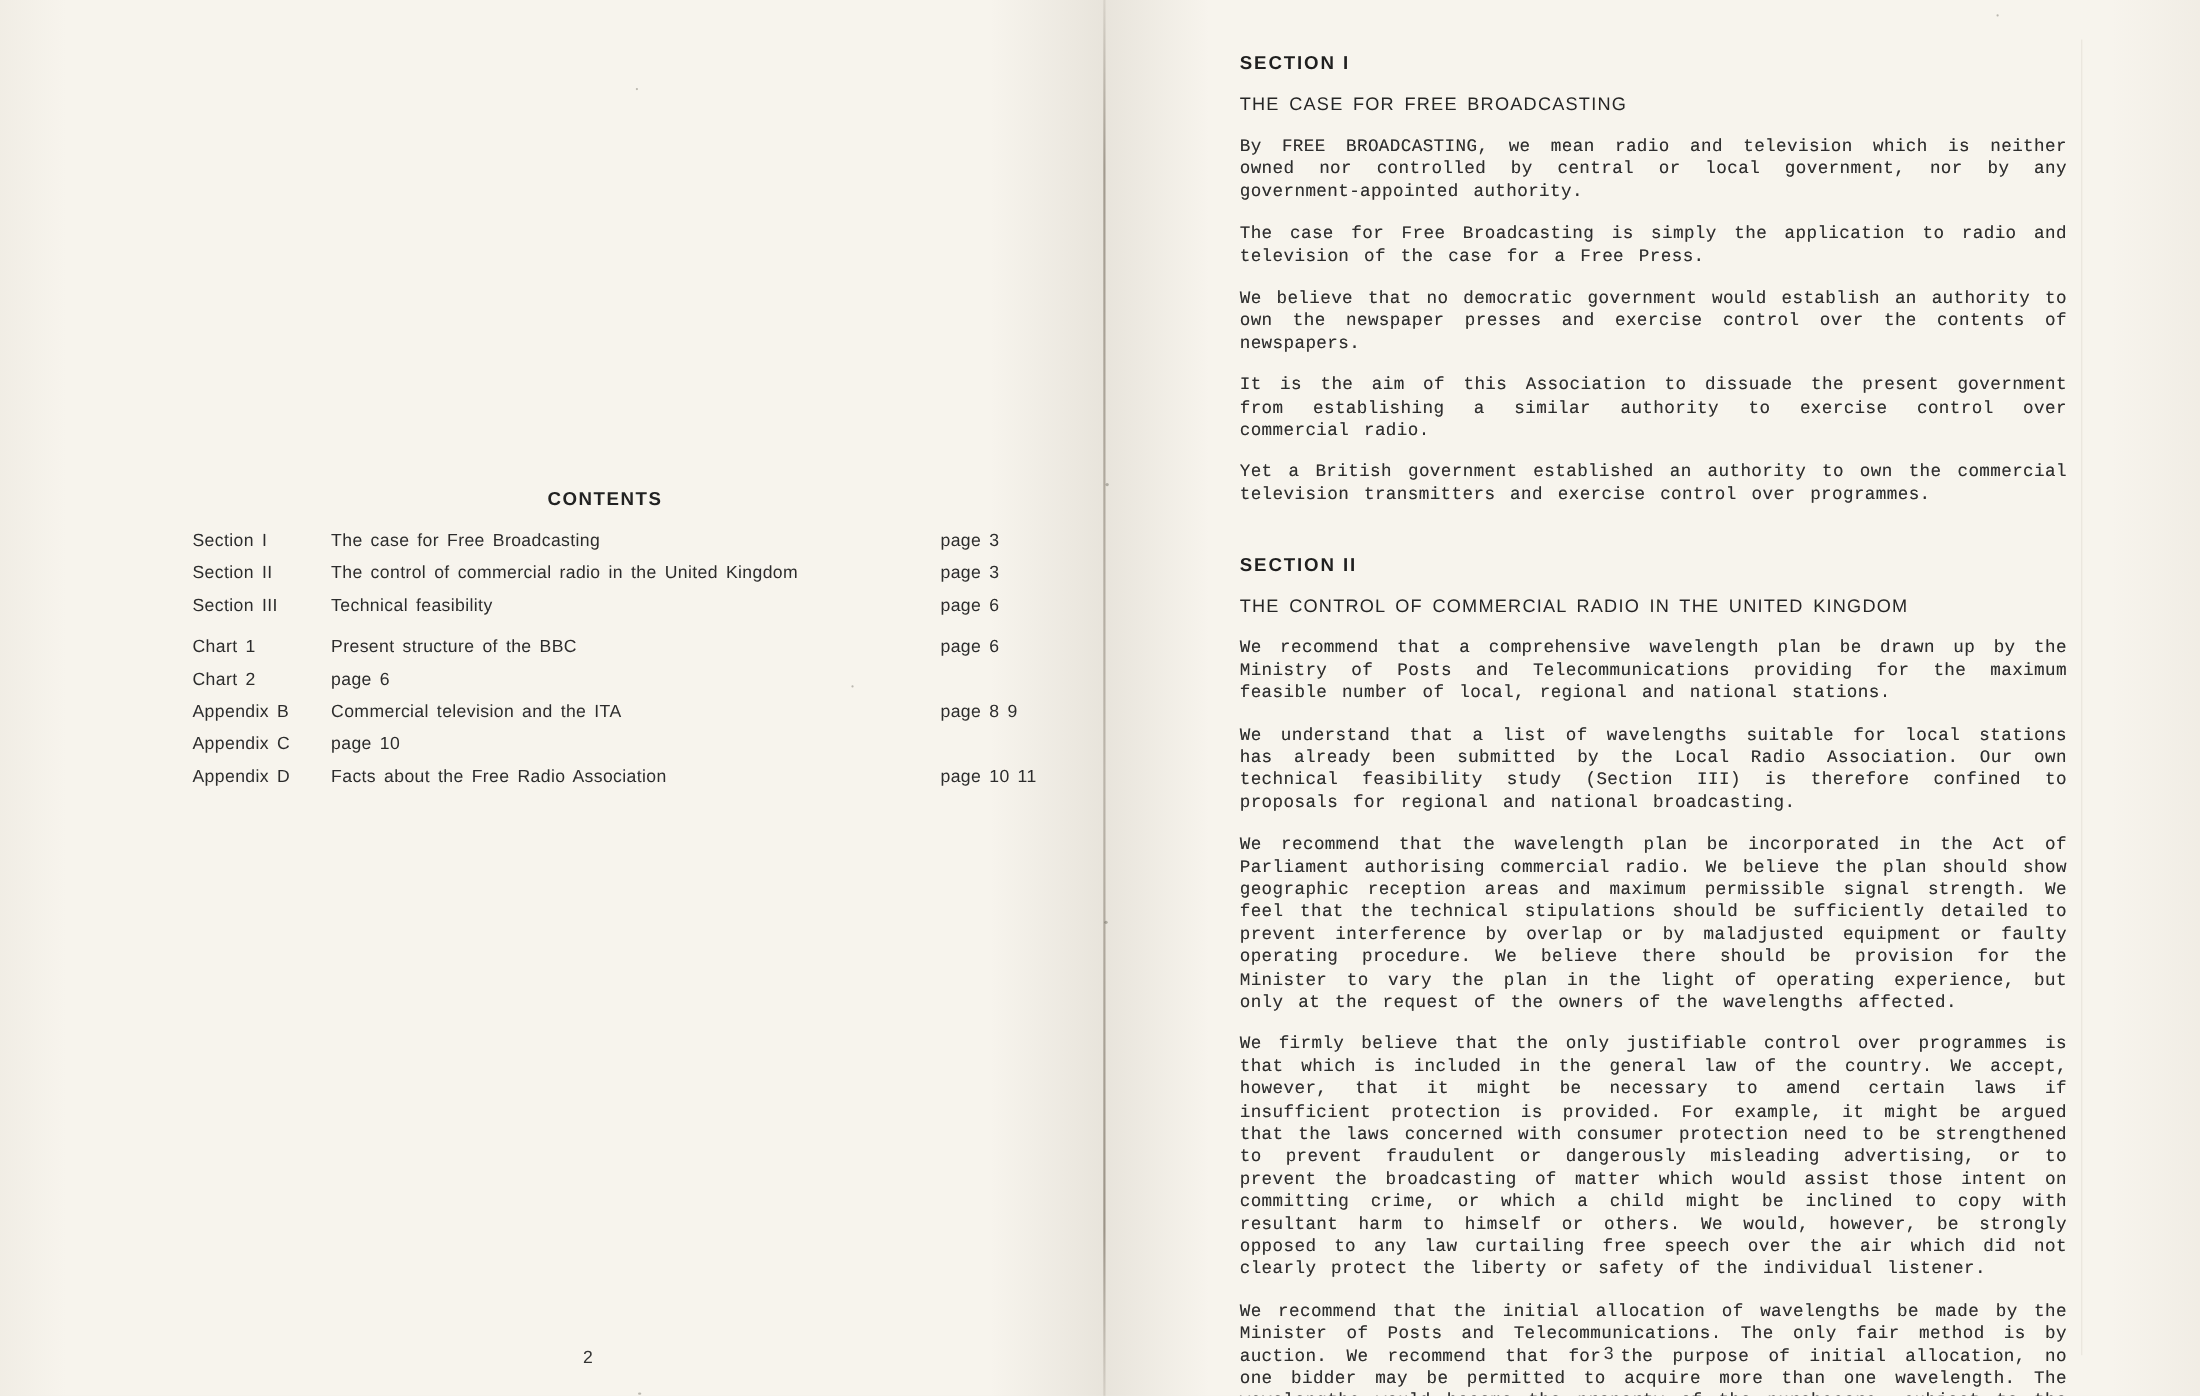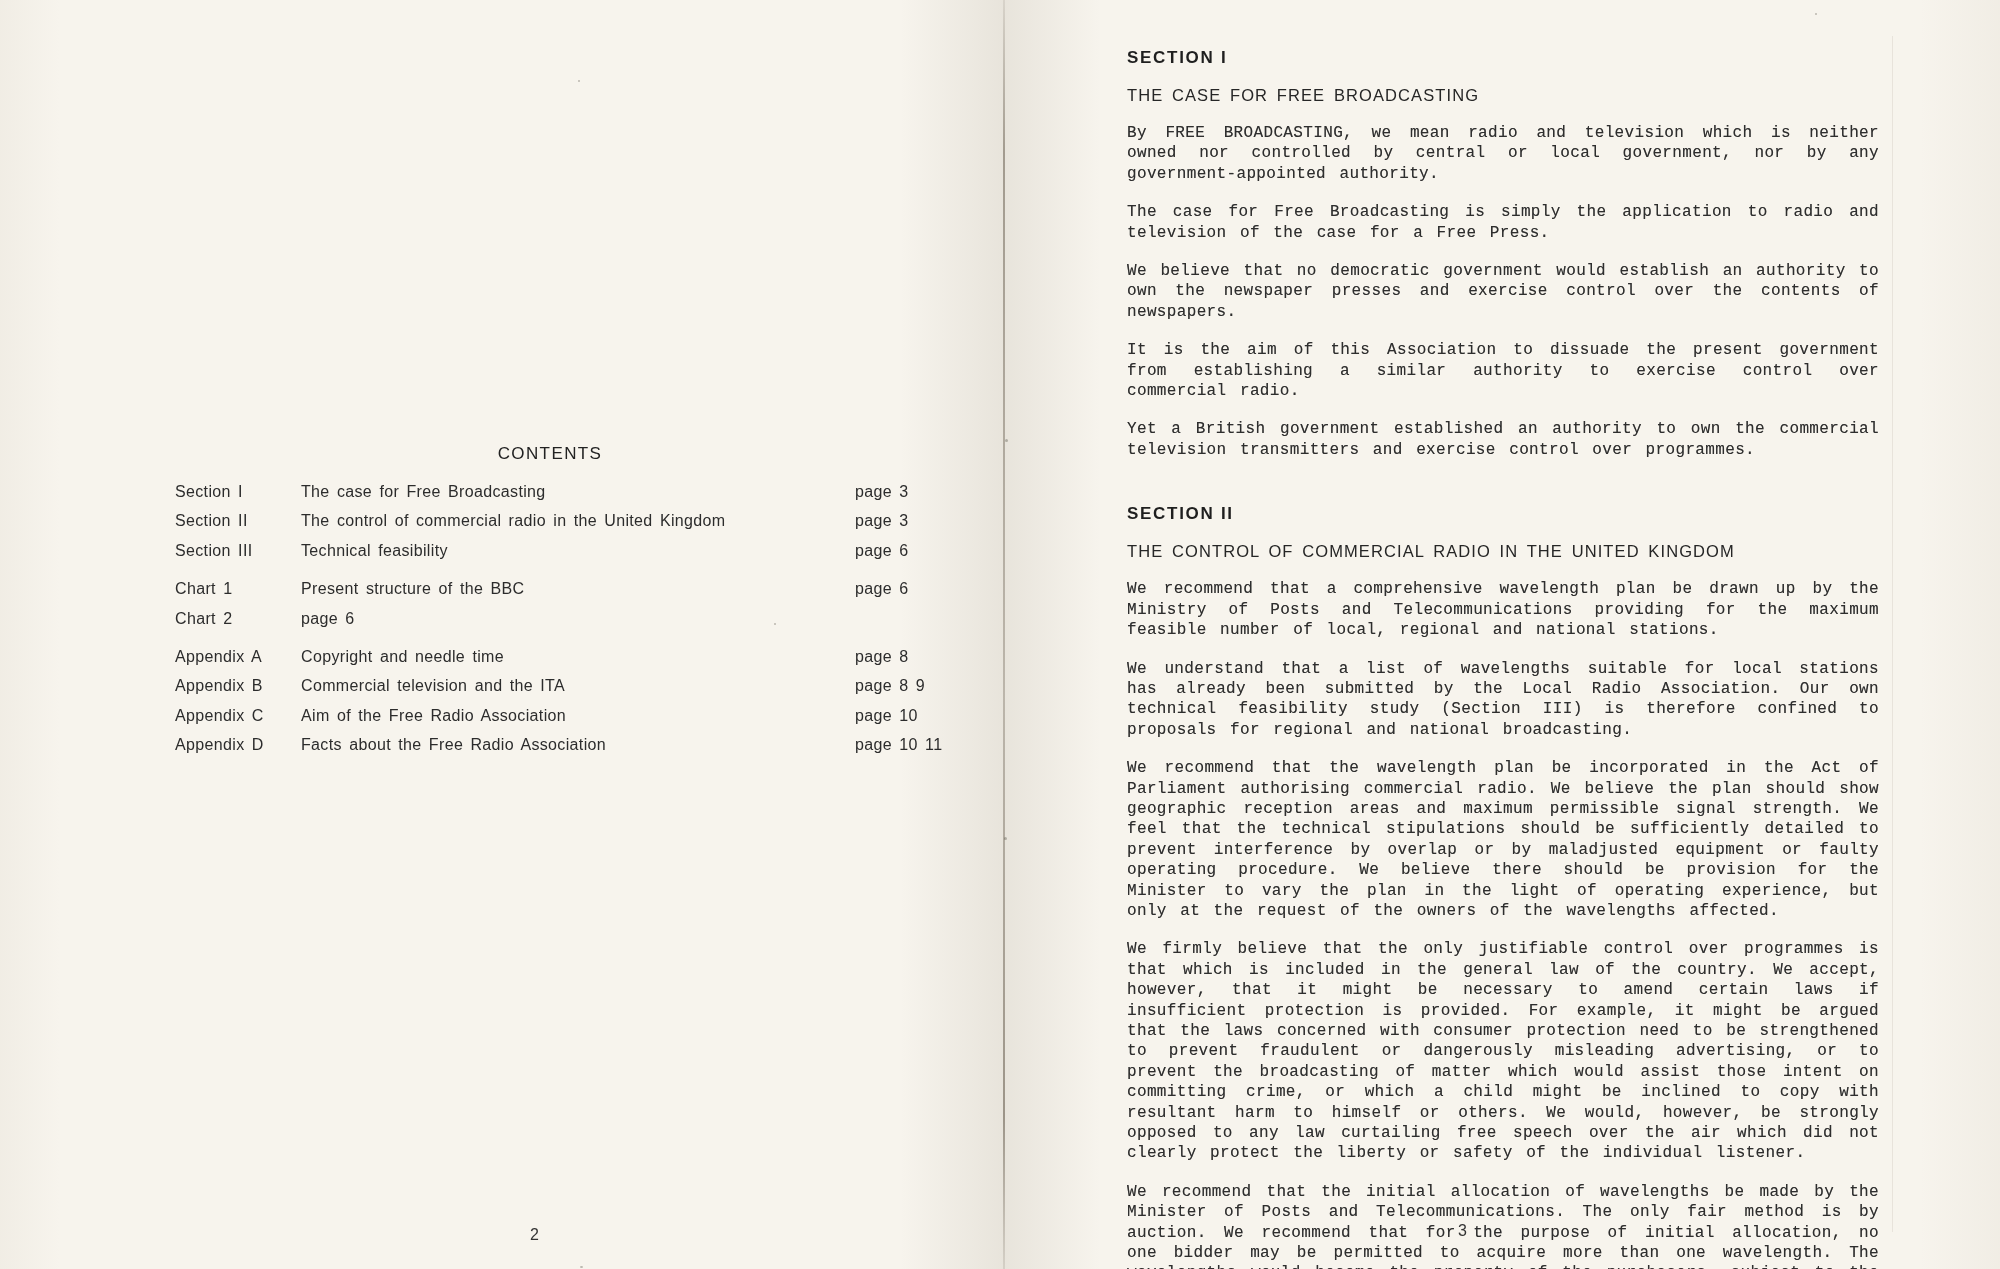--- a/index.html
+++ b/index.html
@@ -40,7 +40,7 @@
   
   .contents-title {
     position:absolute; left:175px; top:444px; width:750px;
-    text-align:center; font-size:17px; font-weight:normal;
+    text-align:center; font-size:17px; font-weight:bold;
     letter-spacing:1.4px; color:#222;
   }
   .toc { position:absolute; left:175px; top:482px; width:810px; }

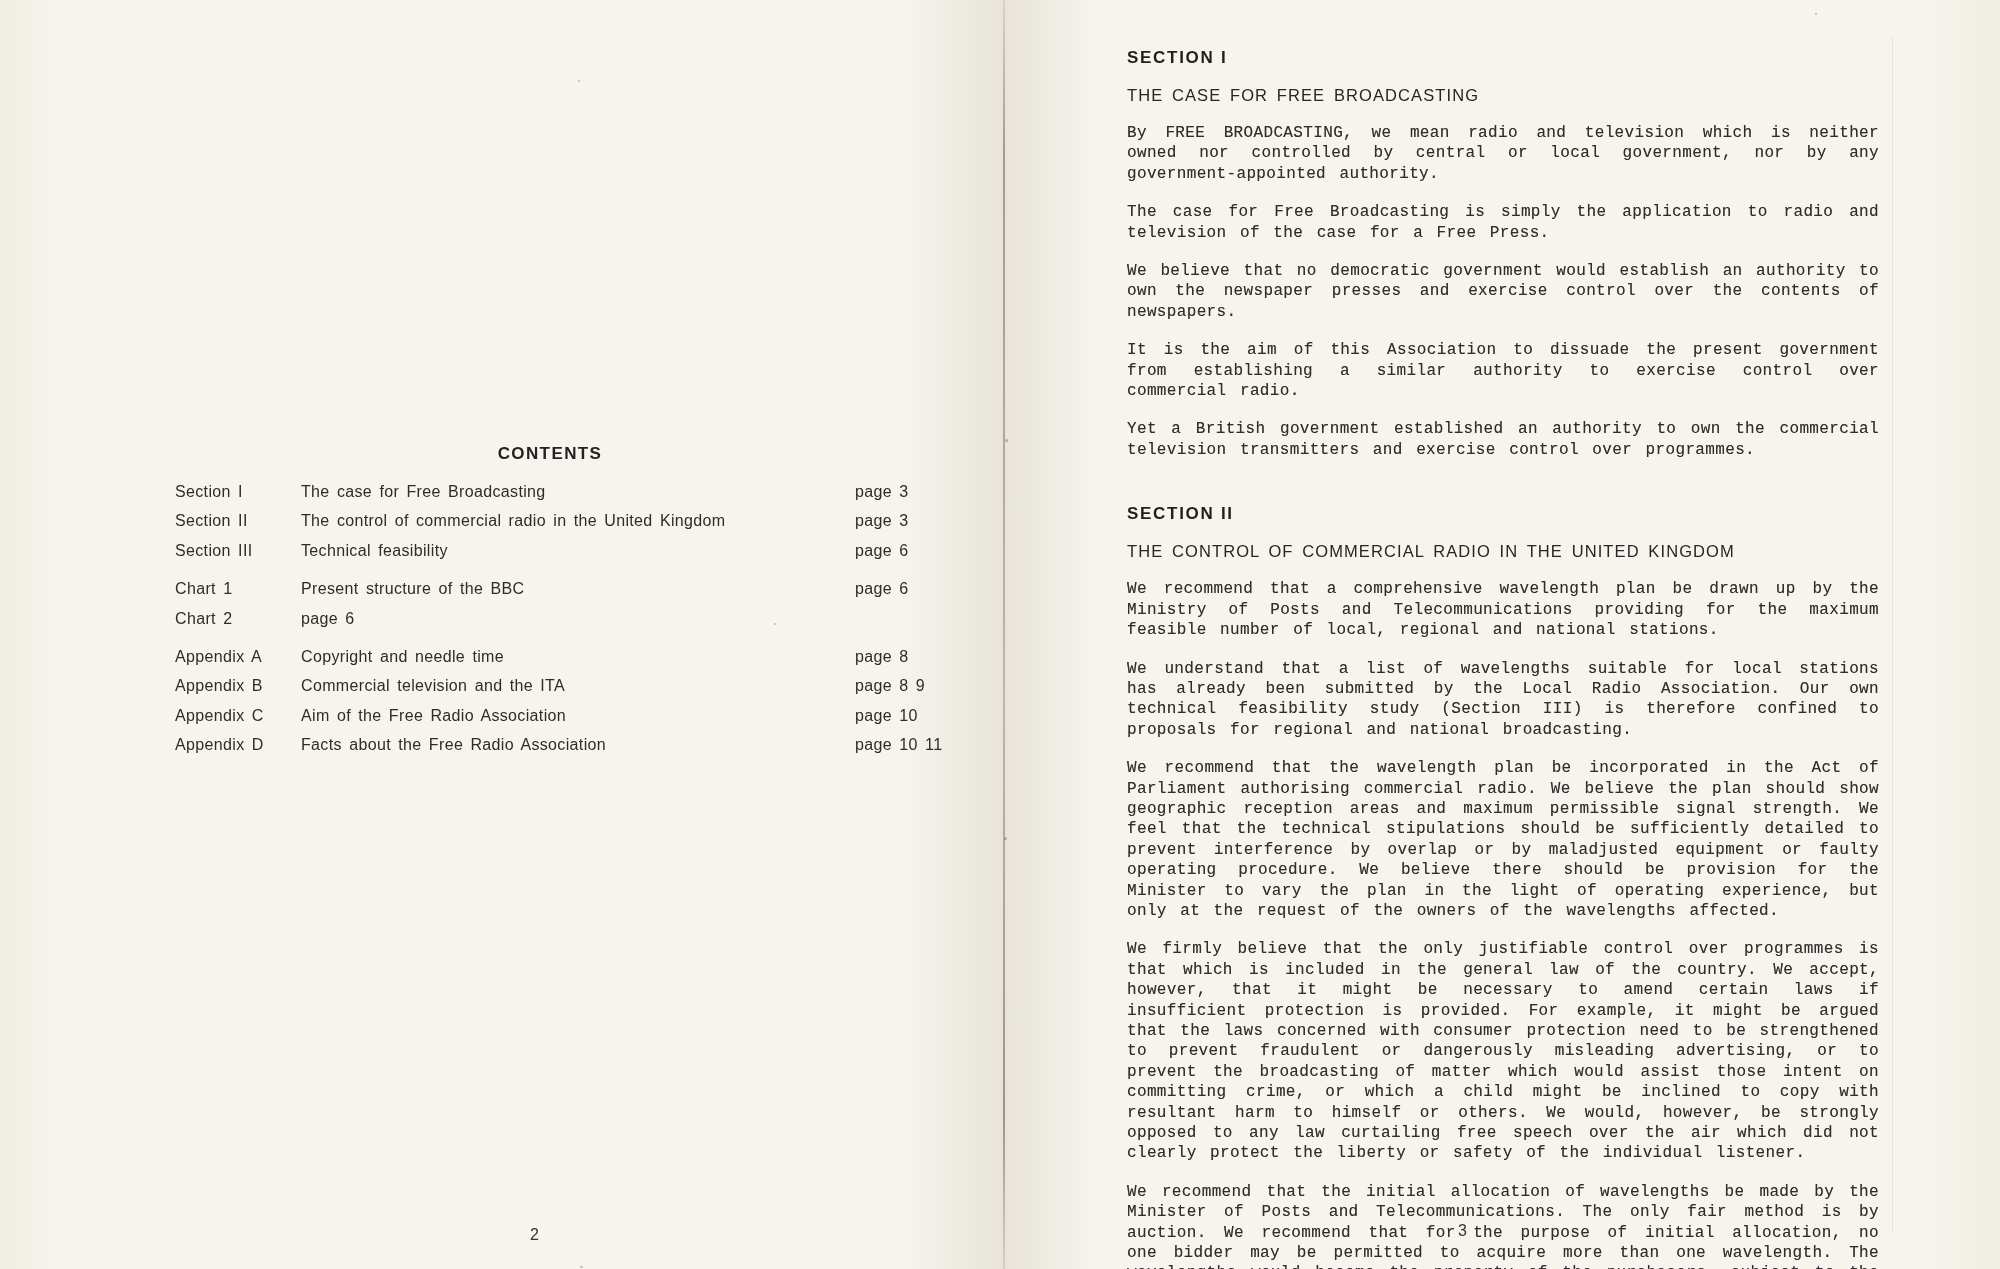--- a/index.html
+++ b/index.html
@@ -120,11 +120,6 @@
         <span>page 6</span>
       </div>
 
-      <div class="toc-row group-start">
-        <span>Appendix A</span>
-        <span>Copyright and needle time</span>
-        <span>page 8</span>
-      </div>
       <div class="toc-row">
         <span>Appendix B</span>
         <span>Commercial television and the ITA</span>

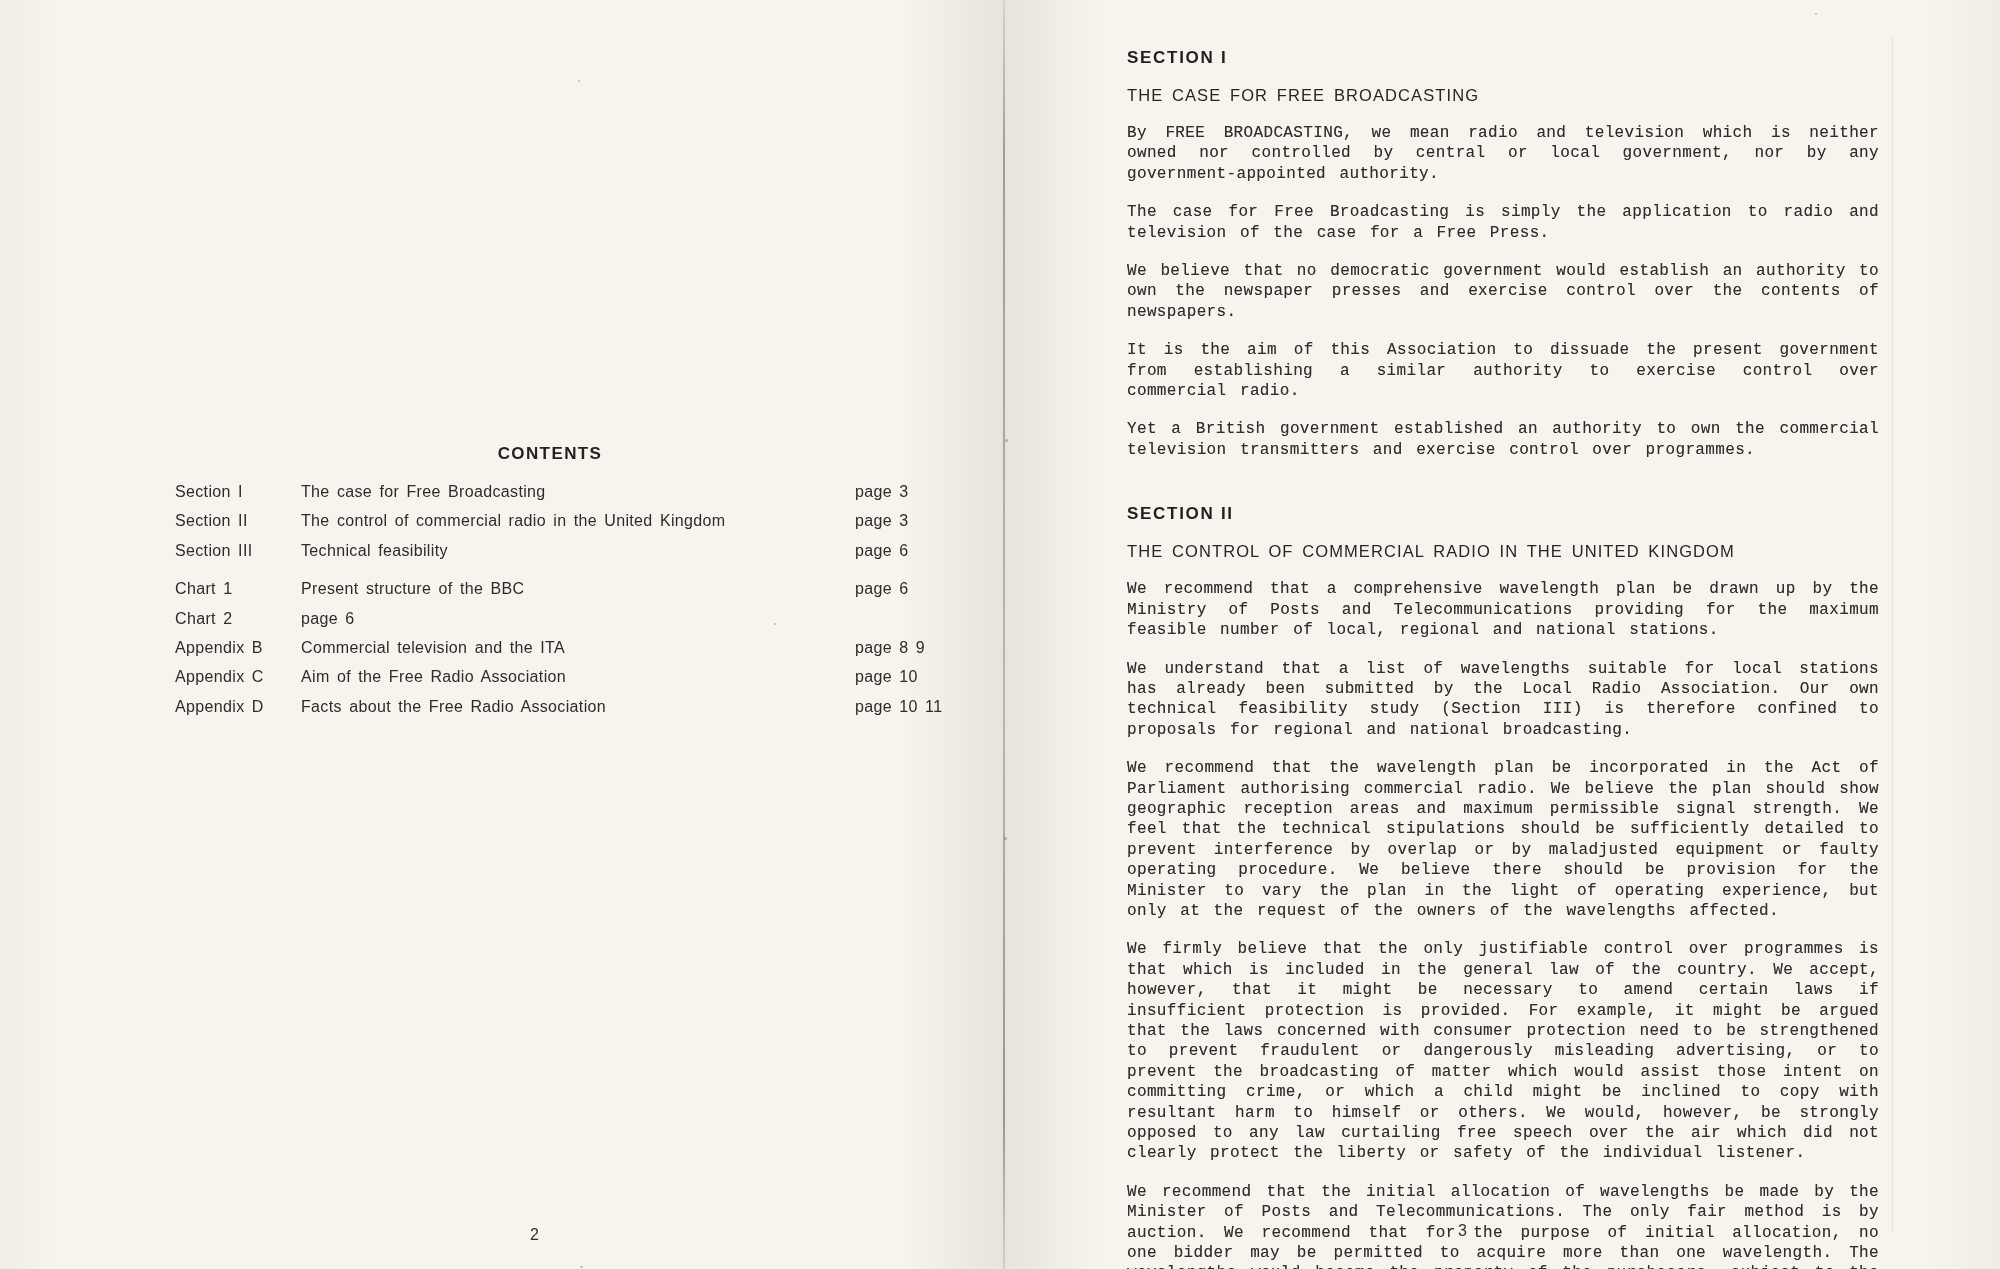--- a/index.html
+++ b/index.html
@@ -127,7 +127,6 @@
       </div>
       <div class="toc-row">
         <span>Appendix C</span>
-        <span>Aim of the Free Radio Association</span>
         <span>page 10</span>
       </div>
       <div class="toc-row">

